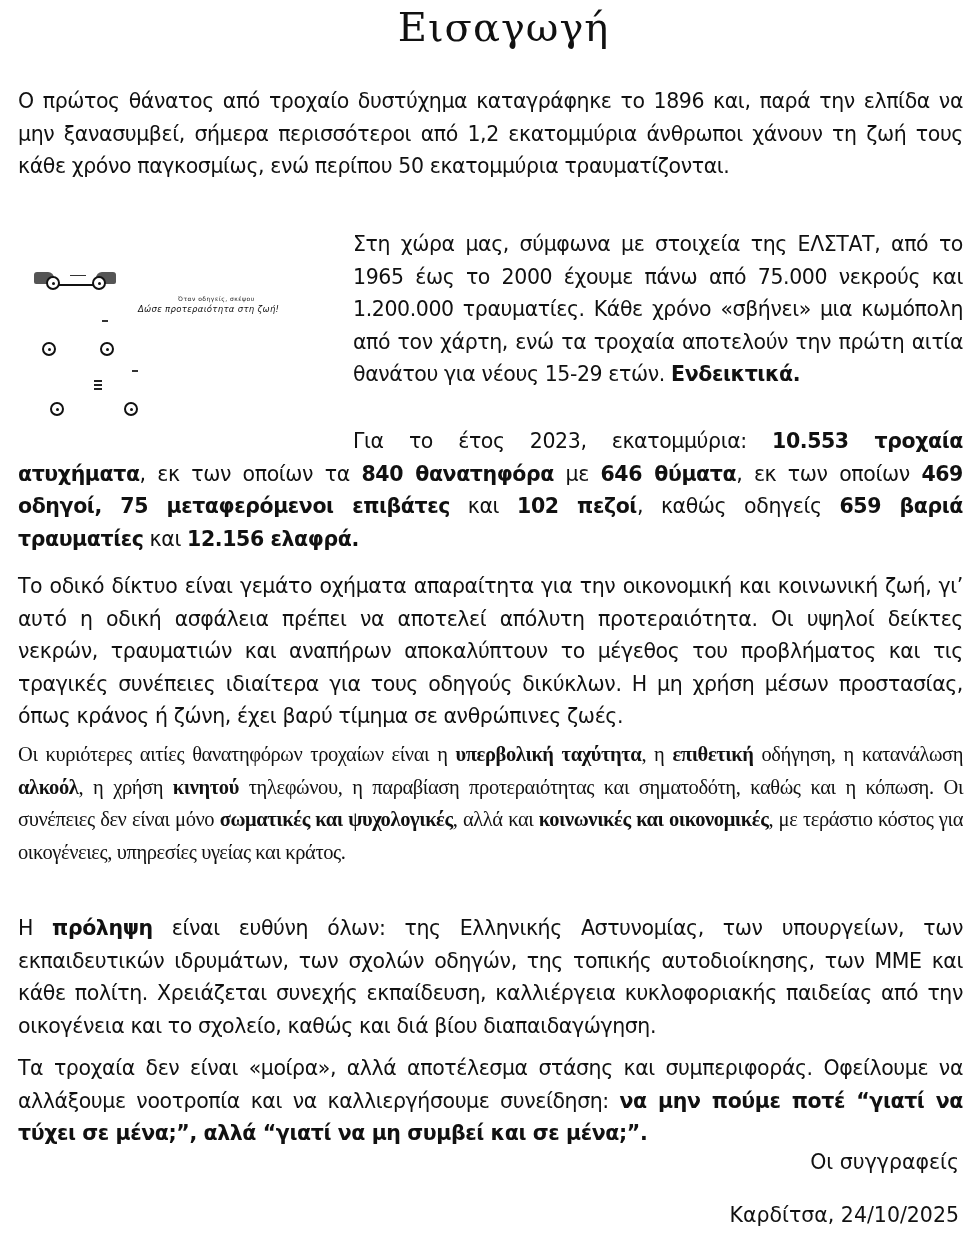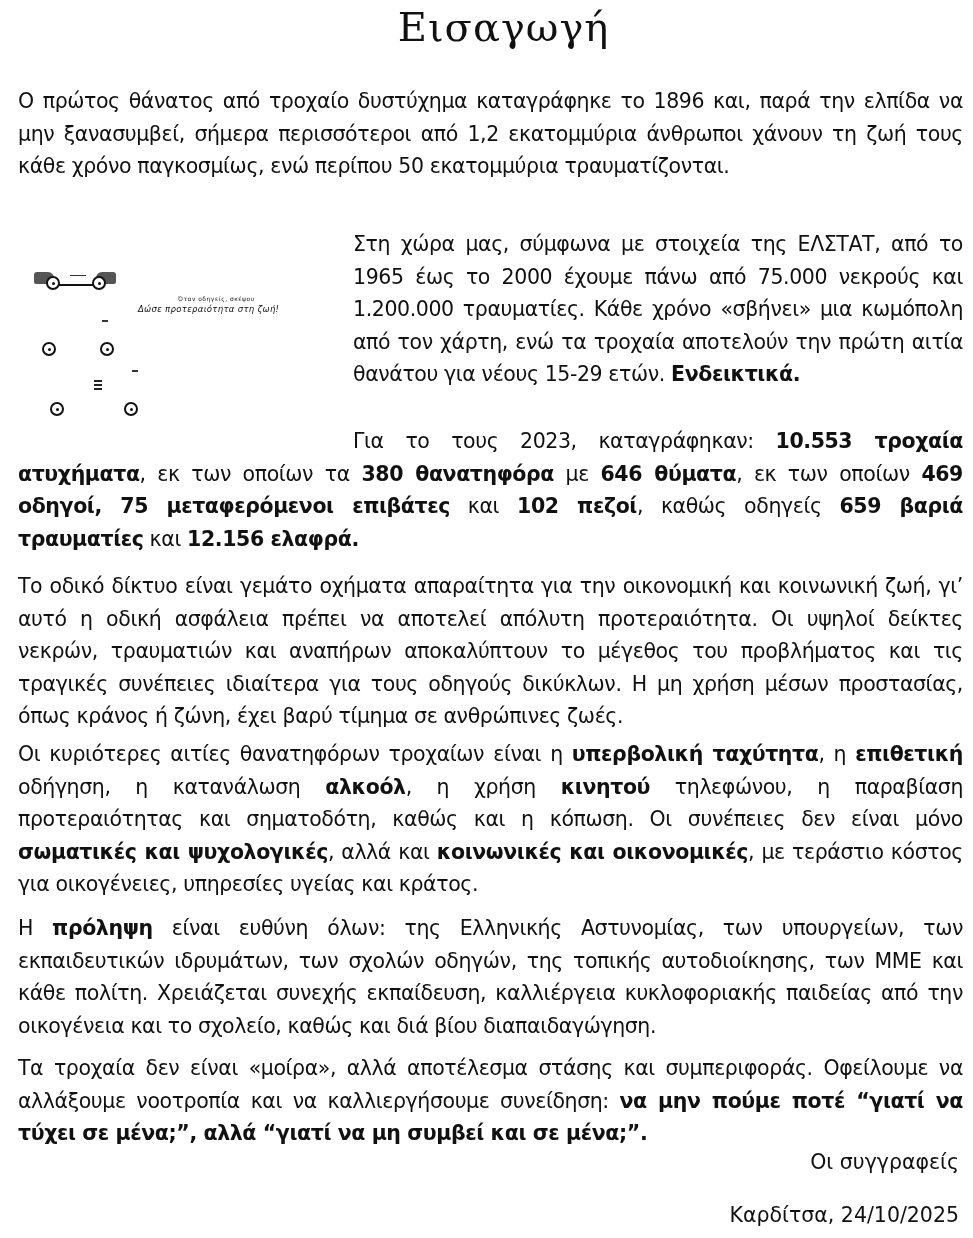--- a/index.html
+++ b/index.html
@@ -100,7 +100,7 @@
   <b>Ενδεικτικά.</b>
 </div>
 
-<div id="p3" class="para"><span>Για το τους 2023, καταγράφηκαν: </span><b>10.553 τροχαία ατυχήματα</b><span>, εκ των οποίων τα </span><b>380 θανατηφόρα</b><span> με </span><b>646 θύματα</b><span>, εκ των οποίων </span><b>469 οδηγοί, 75 μεταφερόμενοι επιβάτες</b><span> και </span><b>102 πεζοί</b><span>, καθώς οδηγείς </span><b>659 βαριά τραυματίες</b><span> και </span><b>12.156 ελαφρά.</b></div>
+<div id="p3" class="para"><span>Για το έτος 2023, εκατομμύρια: </span><b>10.553 τροχαία ατυχήματα</b><span>, εκ των οποίων τα </span><b>380 θανατηφόρα</b><span> με </span><b>646 θύματα</b><span>, εκ των οποίων </span><b>469 οδηγοί, 75 μεταφερόμενοι επιβάτες</b><span> και </span><b>102 πεζοί</b><span>, καθώς οδηγείς </span><b>659 βαριά τραυματίες</b><span> και </span><b>12.156 ελαφρά.</b></div>
 
 <div id="p4" class="para">Το οδικό δίκτυο είναι γεμάτο οχήματα απαραίτητα για την οικονομική και κοινωνική ζωή, γι’ αυτό η οδική ασφάλεια πρέπει να αποτελεί απόλυτη προτεραιότητα. Οι υψηλοί δείκτες νεκρών, τραυματιών και αναπήρων αποκαλύπτουν το μέγεθος του προβλήματος και τις τραγικές συνέπειες ιδιαίτερα για τους οδηγούς δικύκλων. Η μη χρήση μέσων προστασίας, όπως κράνος ή ζώνη, έχει βαρύ τίμημα σε ανθρώπινες ζωές.</div>
 

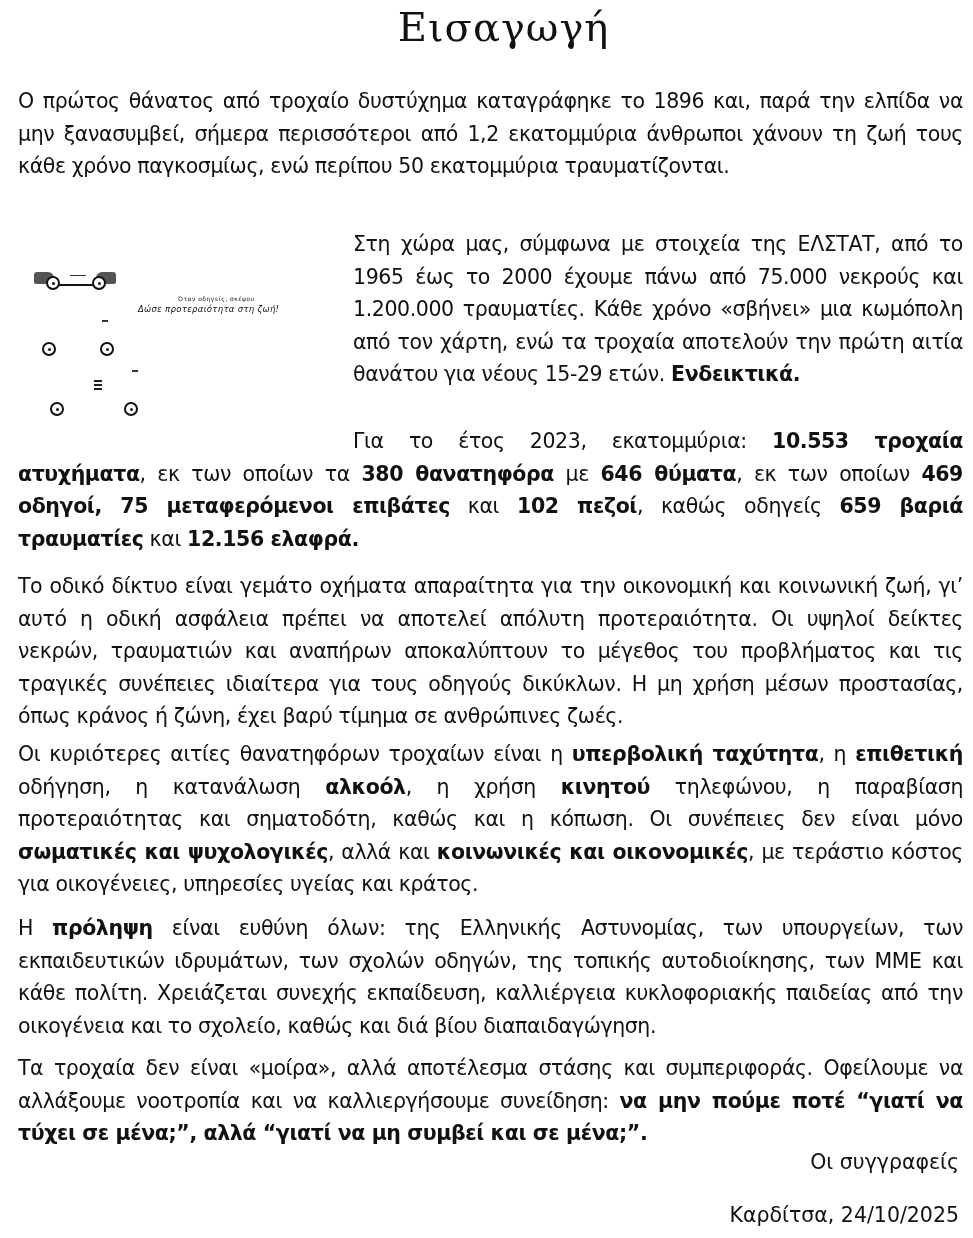--- a/index.html
+++ b/index.html
@@ -100,7 +100,7 @@
   <b>Ενδεικτικά.</b>
 </div>
 
-<div id="p3" class="para"><span>Για το έτος 2023, εκατομμύρια: </span><b>10.553 τροχαία ατυχήματα</b><span>, εκ των οποίων τα </span><b>380 θανατηφόρα</b><span> με </span><b>646 θύματα</b><span>, εκ των οποίων </span><b>469 οδηγοί, 75 μεταφερόμενοι επιβάτες</b><span> και </span><b>102 πεζοί</b><span>, καθώς οδηγείς </span><b>659 βαριά τραυματίες</b><span> και </span><b>12.156 ελαφρά.</b></div>
+<div id="p3" class="para"><span>Για το έτος 2023, εκατομμύρια: </span><b>10.553 τροχαία ατυχήματα</b><span>, εκ των οποίων τα </span><b>840 θανατηφόρα</b><span> με </span><b>646 θύματα</b><span>, εκ των οποίων </span><b>469 οδηγοί, 75 μεταφερόμενοι επιβάτες</b><span> και </span><b>102 πεζοί</b><span>, καθώς οδηγείς </span><b>659 βαριά τραυματίες</b><span> και </span><b>12.156 ελαφρά.</b></div>
 
 <div id="p4" class="para">Το οδικό δίκτυο είναι γεμάτο οχήματα απαραίτητα για την οικονομική και κοινωνική ζωή, γι’ αυτό η οδική ασφάλεια πρέπει να αποτελεί απόλυτη προτεραιότητα. Οι υψηλοί δείκτες νεκρών, τραυματιών και αναπήρων αποκαλύπτουν το μέγεθος του προβλήματος και τις τραγικές συνέπειες ιδιαίτερα για τους οδηγούς δικύκλων. Η μη χρήση μέσων προστασίας, όπως κράνος ή ζώνη, έχει βαρύ τίμημα σε ανθρώπινες ζωές.</div>
 

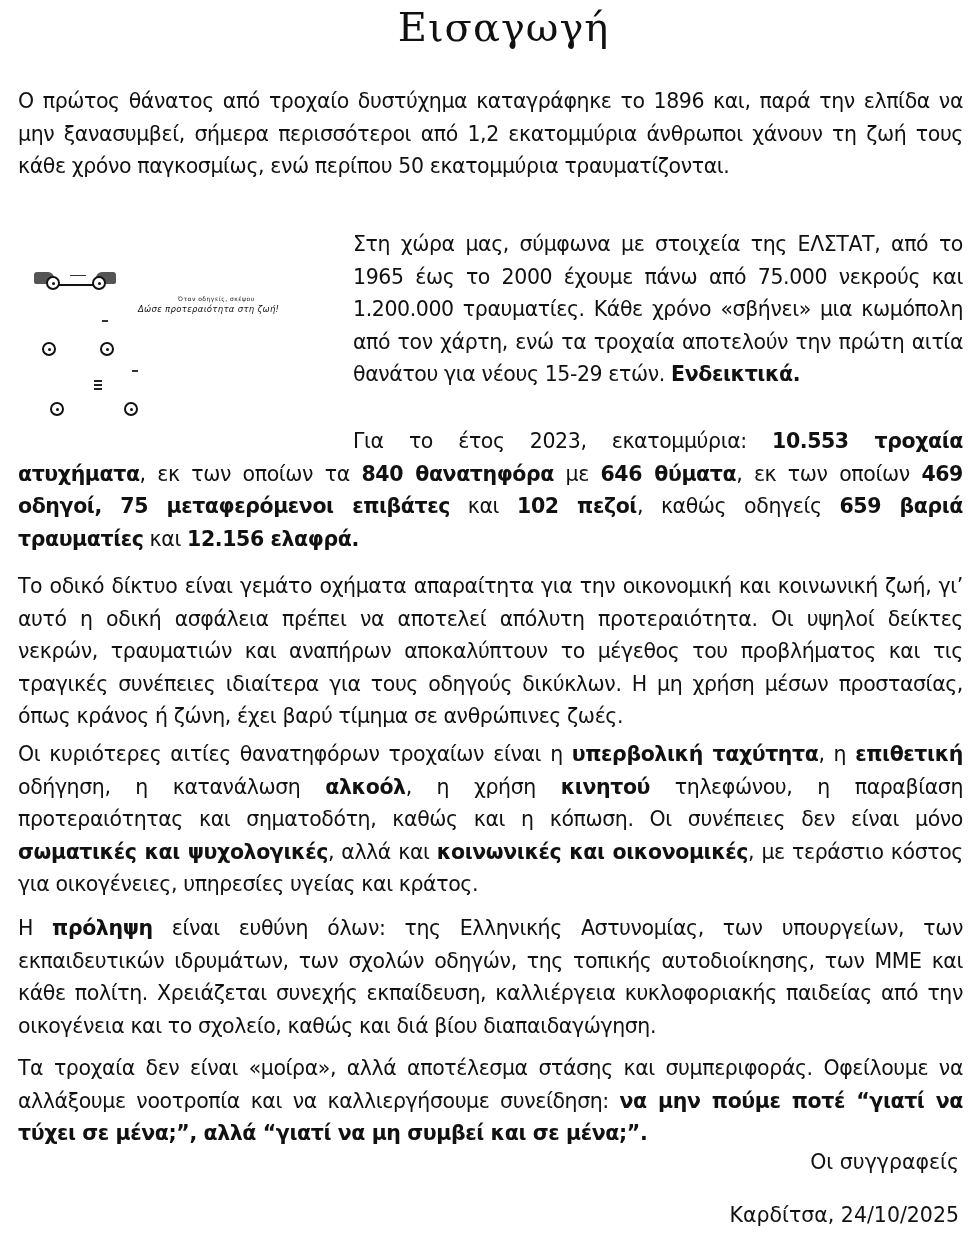--- a/index.html
+++ b/index.html
@@ -23,7 +23,7 @@
   #p2 { top: 228px; left: 353px; width: 610px; }
   #p3 { top: 425px; text-indent: 335px; }
   #p4 { top: 570px; }
-  #p5 { top: 738px; }
+  #p5 { top: 738px; font-family: Liberation Serif, serif; }
   #p6 { top: 912px; }
   #p7 { top: 1052px; }
   .sig {

